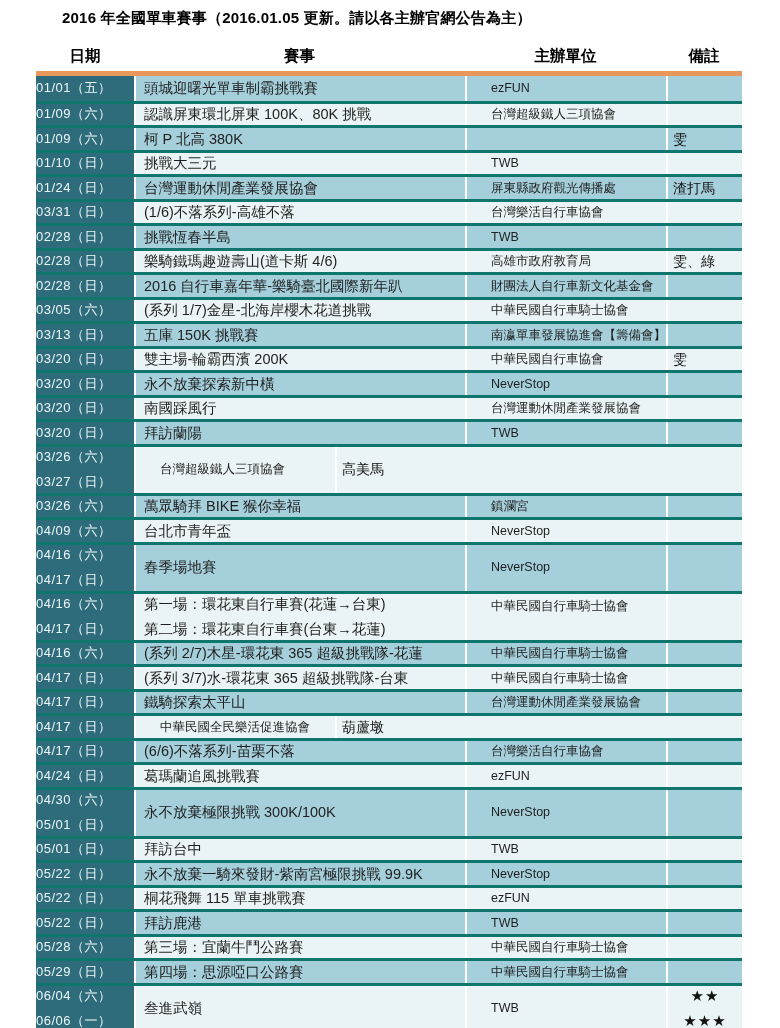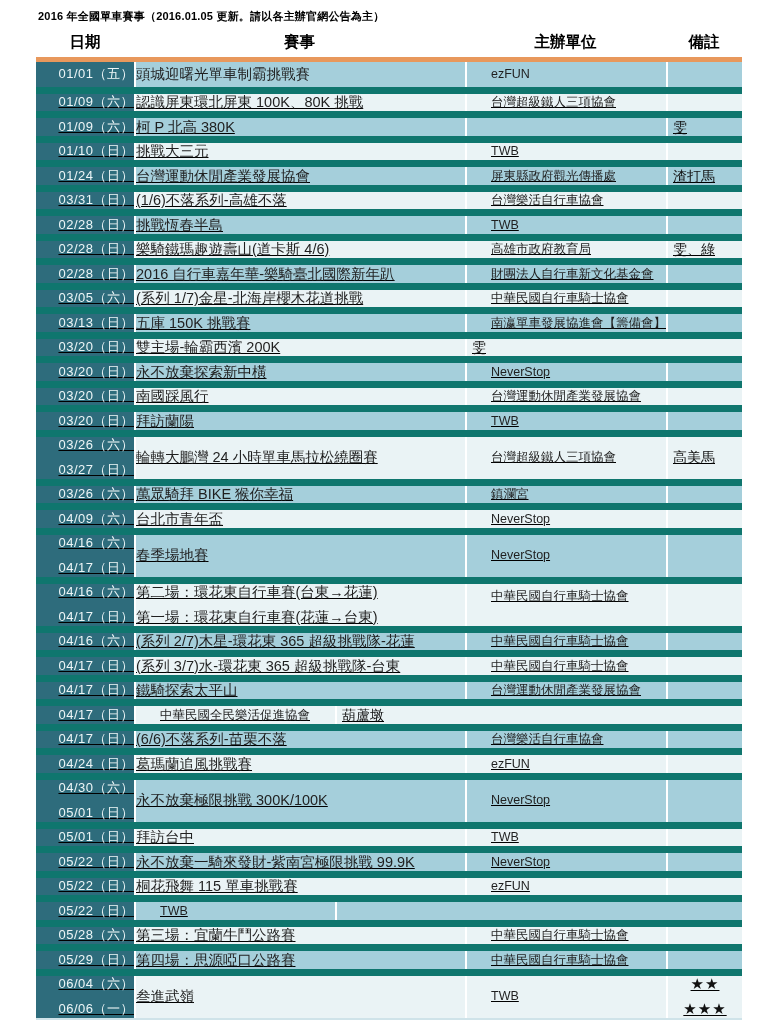--- a/index.html
+++ b/index.html
@@ -20,7 +20,7 @@
   .page{position:relative;width:780px;height:1028px;}
   .doc-title{
     padding:9px 0 0 38px;
-    font-size:11px;font-weight:bold;letter-spacing:0.2px;
+    font-size:15px;font-weight:bold;letter-spacing:0.2px;margin-left:24px;
   }
   .col-headers{
     display:flex;width:706px;margin:8px 0 4px 36px;

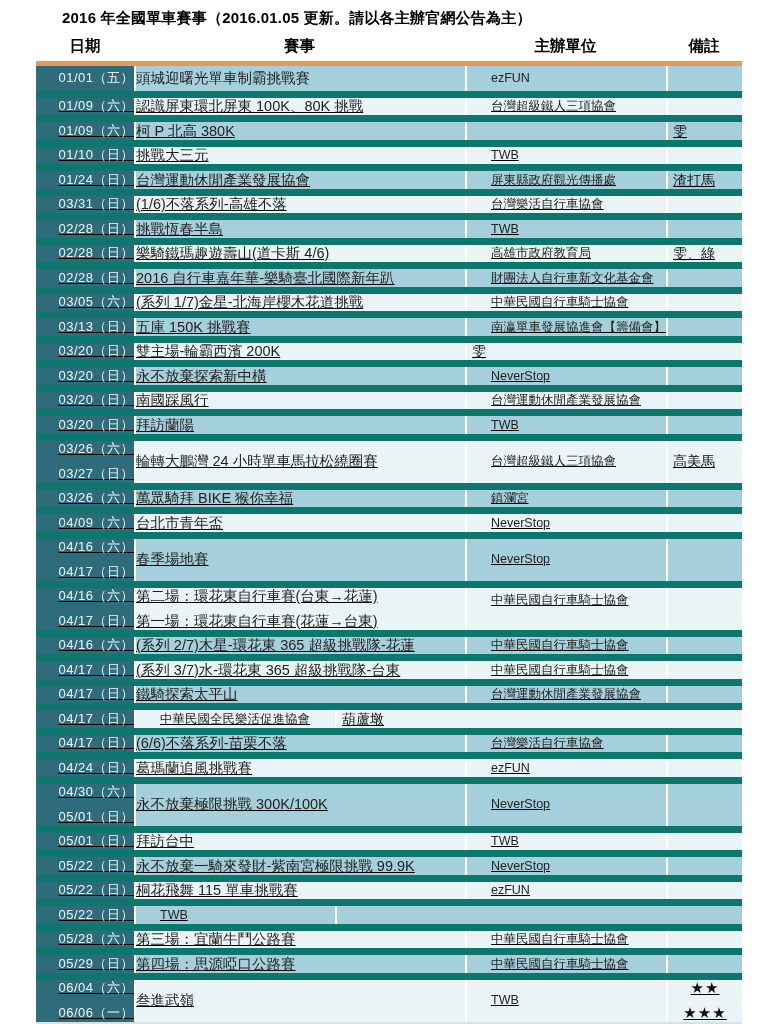--- a/index.html
+++ b/index.html
@@ -23,7 +23,7 @@
     font-size:15px;font-weight:bold;letter-spacing:0.2px;margin-left:24px;
   }
   .col-headers{
-    display:flex;width:706px;margin:8px 0 4px 36px;
+    display:flex;width:706px;margin:18px 0 4px 36px;
     font-size:15.5px;font-weight:bold;
   }
   .col-headers .h-date{width:98px;text-align:center;}

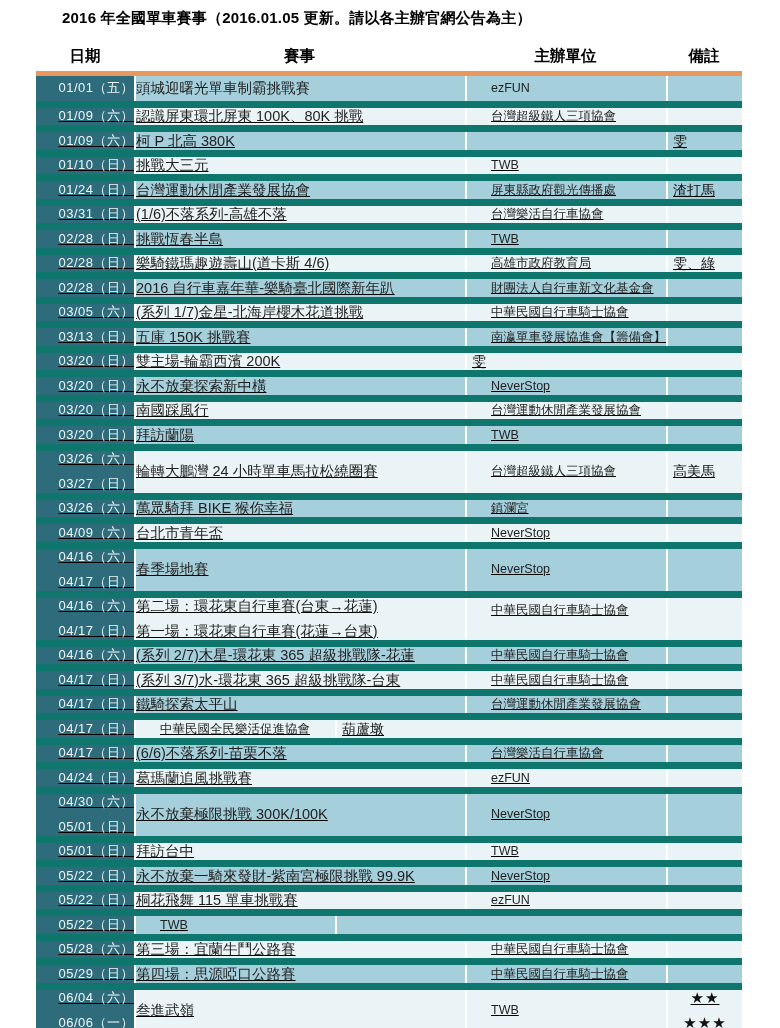--- a/index.html
+++ b/index.html
@@ -44,7 +44,7 @@
   }
   .date-cell{
     width:98px;background:var(--date-bg);color:var(--date-text);
-    font-size:13px;text-align:right;letter-spacing:0.5px;
+    font-size:13px;text-align:left;letter-spacing:0.5px;
   }
   .event-cell{
     width:331px;border-left:2px solid #fff;

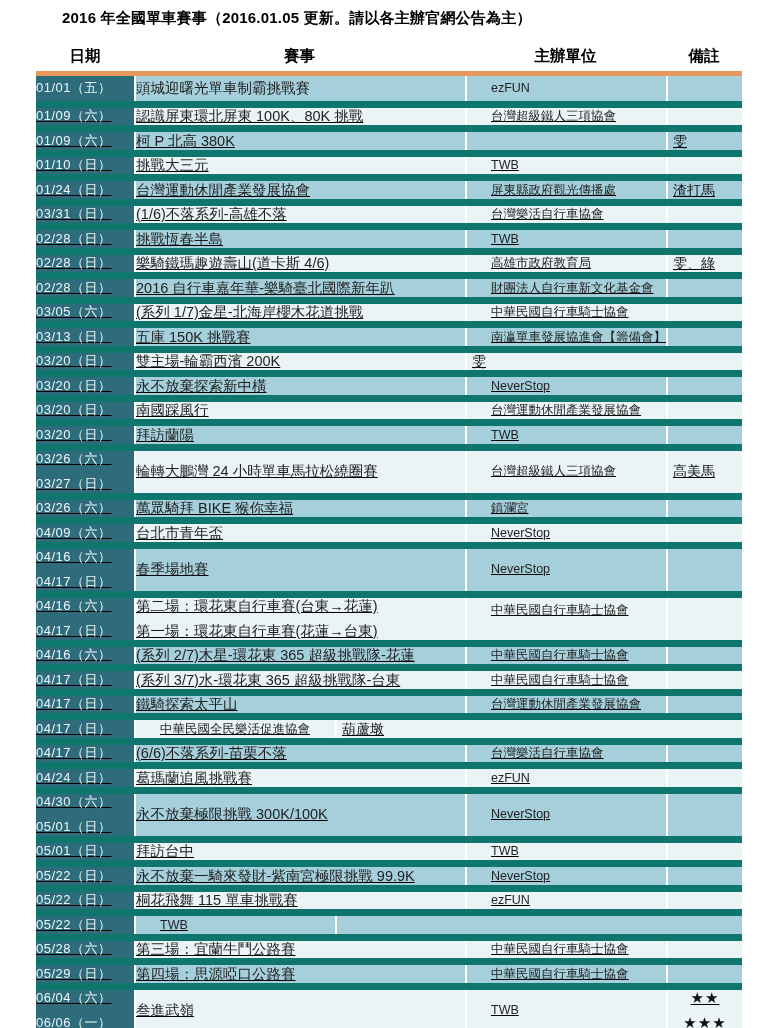--- a/index.html
+++ b/index.html
@@ -47,7 +47,7 @@
     font-size:13px;text-align:left;letter-spacing:0.5px;
   }
   .event-cell{
-    width:331px;border-left:2px solid #fff;
+    width:331px;border-left:2px solid #fff;padding-left:8px;
     font-size:14.5px;color:var(--body-text);
   }
   .org-cell{

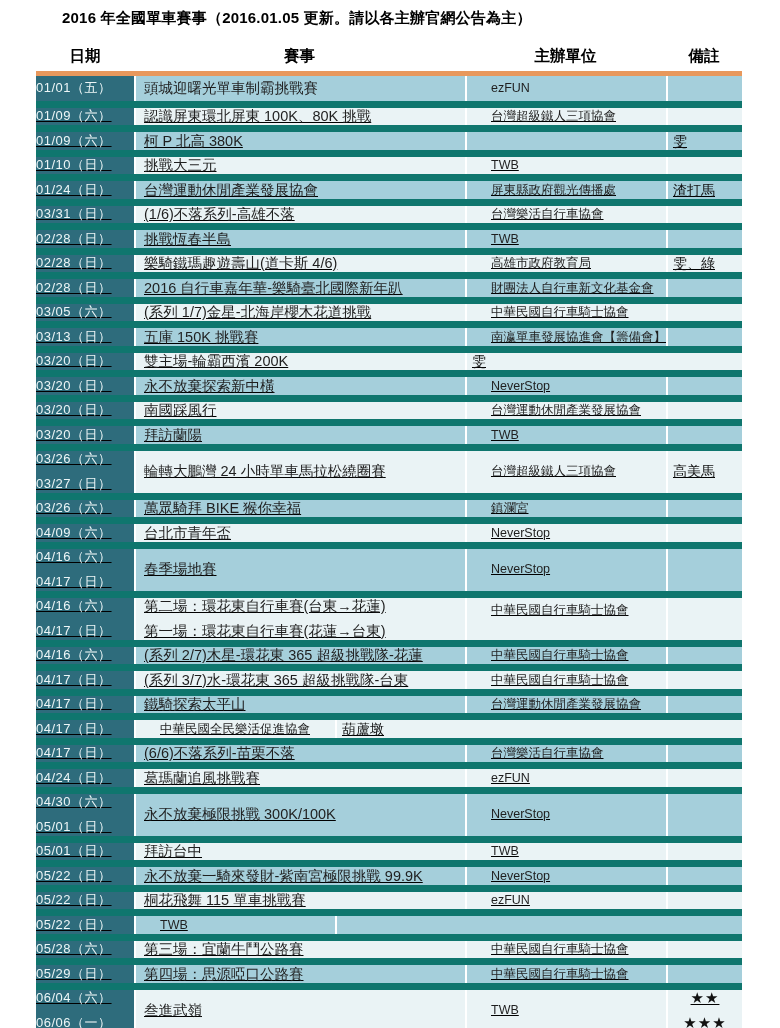--- a/index.html
+++ b/index.html
@@ -33,7 +33,7 @@
   .race-table{width:706px;margin-left:36px;border-bottom:2px solid #cfe3e9;}
   .orange-rule{height:5px;background:var(--orange);}
   .row{display:flex;}
-  .row + .row{border-top:7px solid #0f766e;text-decoration:underline;}
+  .row + .row{border-top:3px solid #0f766e;}
   .row.h1{height:24.5px;}
   .row.h2{height:49px;}
   .row.medium{background:var(--row-medium);}

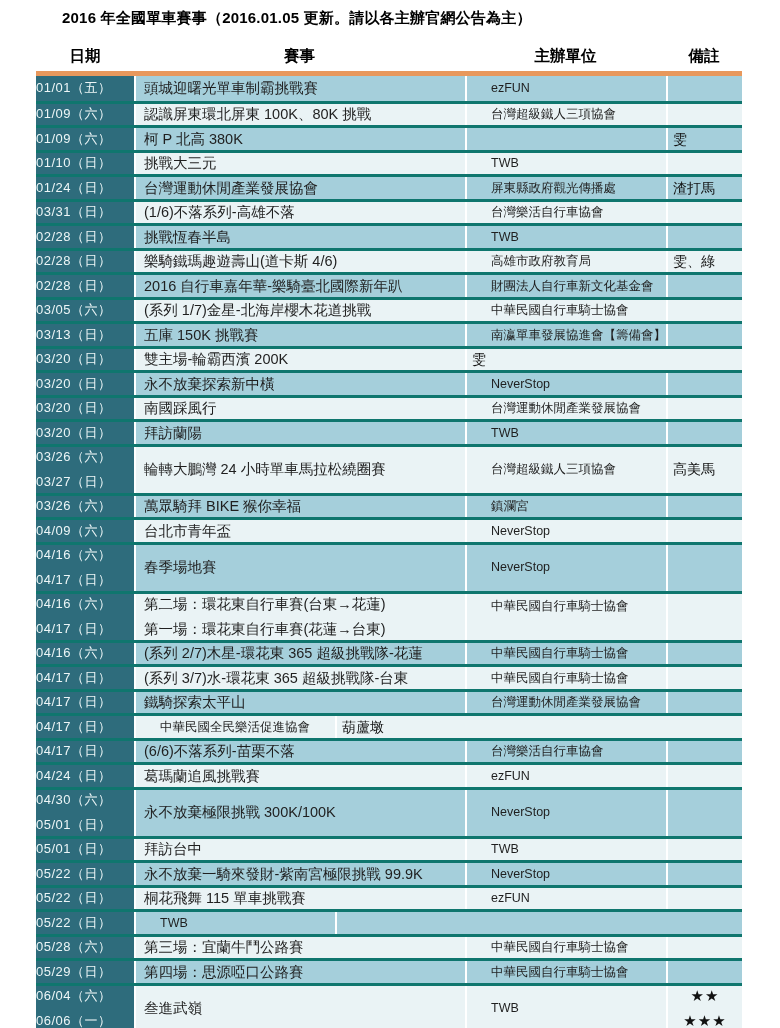--- a/index.html
+++ b/index.html
@@ -221,6 +221,9 @@
           <div class="cell event-cell">
             <span>雙主場-輪霸西濱 200K</span>
           </div>
+          <div class="cell org-cell">
+            <span>中華民國自行車協會</span>
+          </div>
           <div class="cell note-cell">
             <span>雯</span>
           </div>

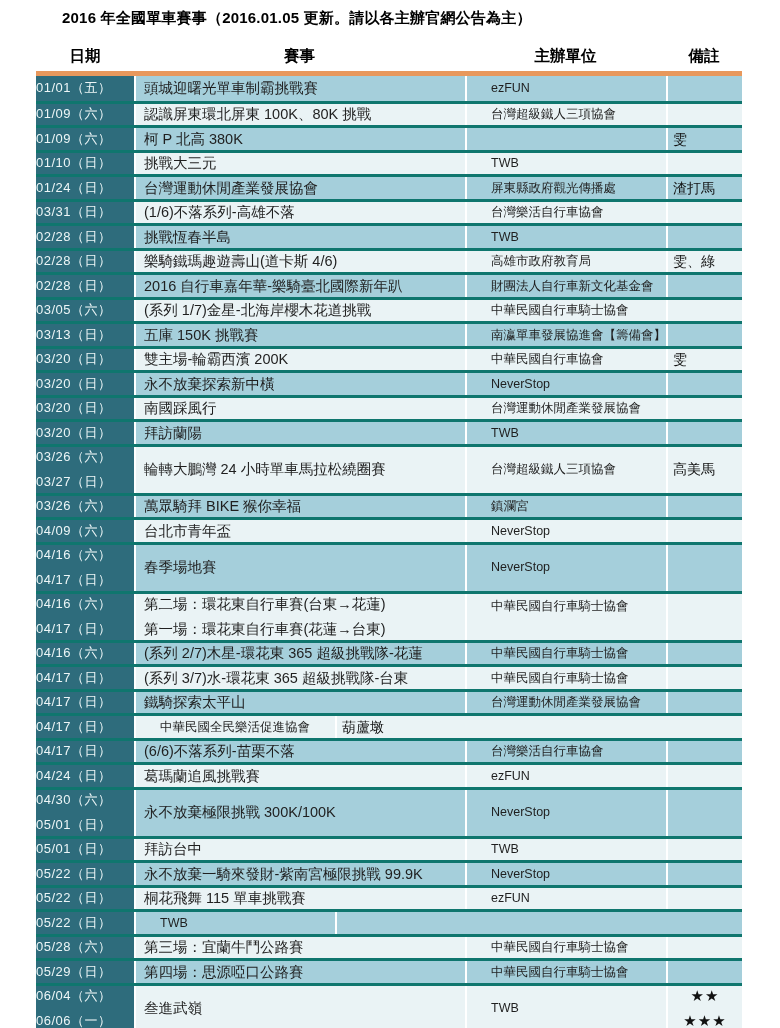--- a/index.html
+++ b/index.html
@@ -269,9 +269,6 @@
             <span>03/26（六）</span>
             <span>03/27（日）</span>
           </div>
-          <div class="cell event-cell">
-            <span>輪轉大鵬灣 24 小時單車馬拉松繞圈賽</span>
-          </div>
           <div class="cell org-cell">
             <span>台灣超級鐵人三項協會</span>
           </div>

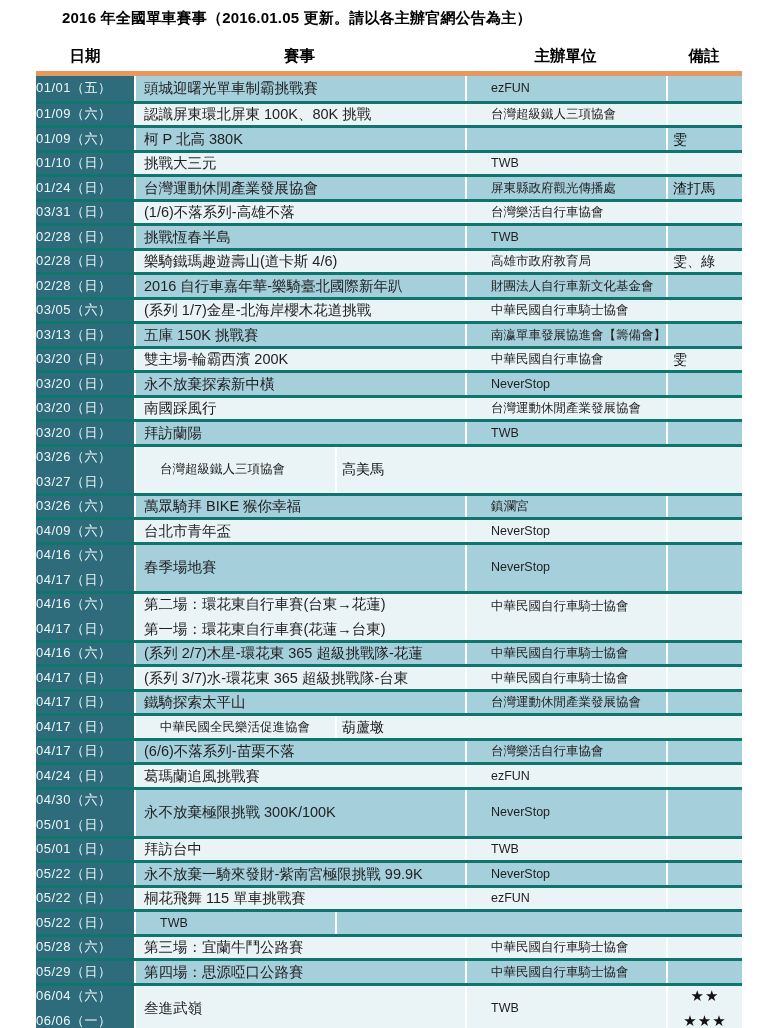--- a/index.html
+++ b/index.html
@@ -319,8 +319,8 @@
             <span>04/17（日）</span>
           </div>
           <div class="cell event-cell">
+            <span>第一場：環花東自行車賽(花蓮→台東)</span>
             <span>第二場：環花東自行車賽(台東→花蓮)</span>
-            <span>第一場：環花東自行車賽(花蓮→台東)</span>
           </div>
           <div class="cell org-cell org-top">
             <span>中華民國自行車騎士協會</span>

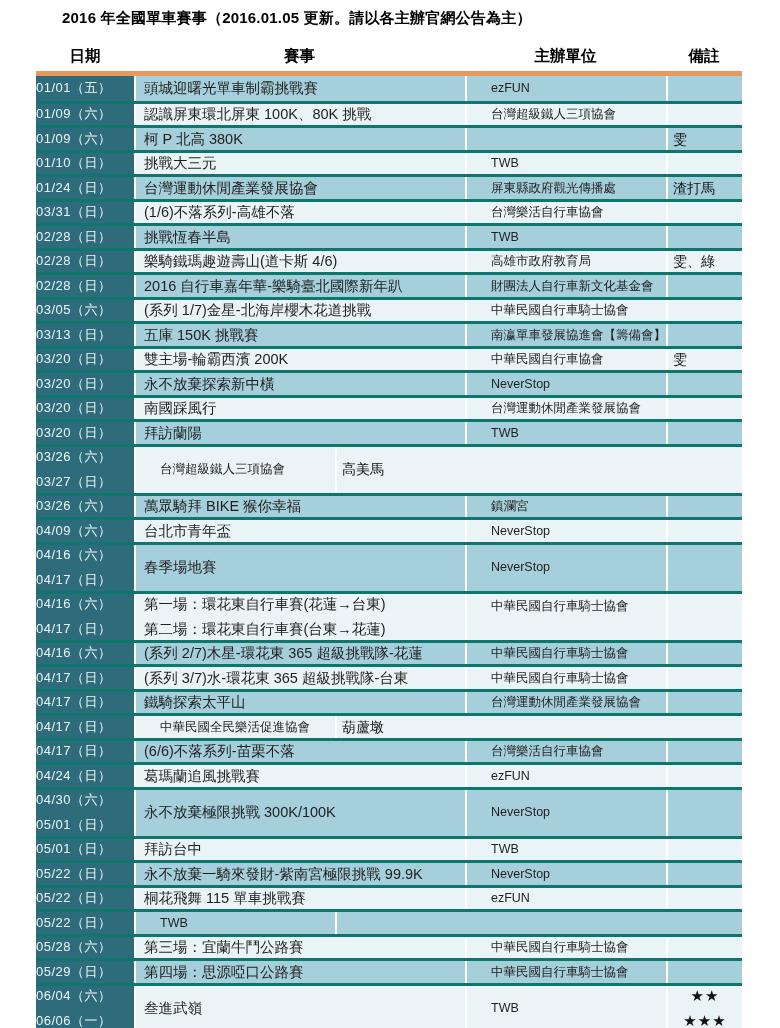--- a/index.html
+++ b/index.html
@@ -451,6 +451,9 @@
           <div class="cell date-cell">
             <span>05/22（日）</span>
           </div>
+          <div class="cell event-cell">
+            <span>拜訪鹿港</span>
+          </div>
           <div class="cell org-cell">
             <span>TWB</span>
           </div>

